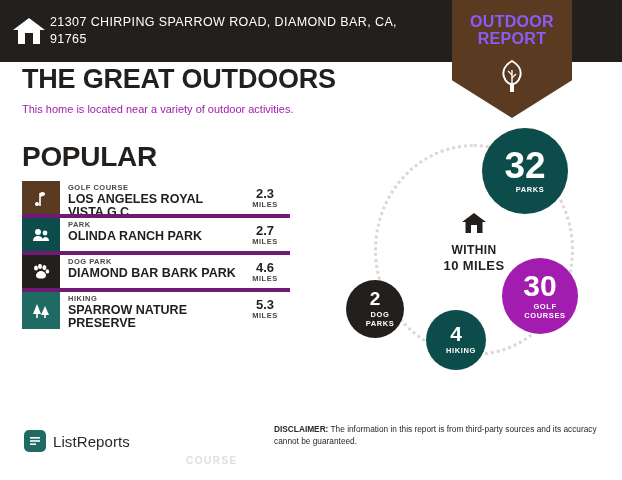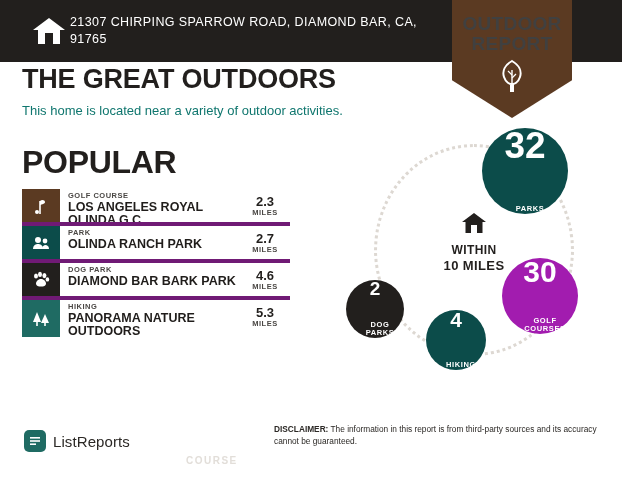--- a/index.html
+++ b/index.html
@@ -22,7 +22,7 @@
     color: #ffffff;
     display: flex;
     align-items: center;
-    padding: 0 28px;
+    padding: 0 8px;
   }
   .home-icon-wrap {
     width: 42px;

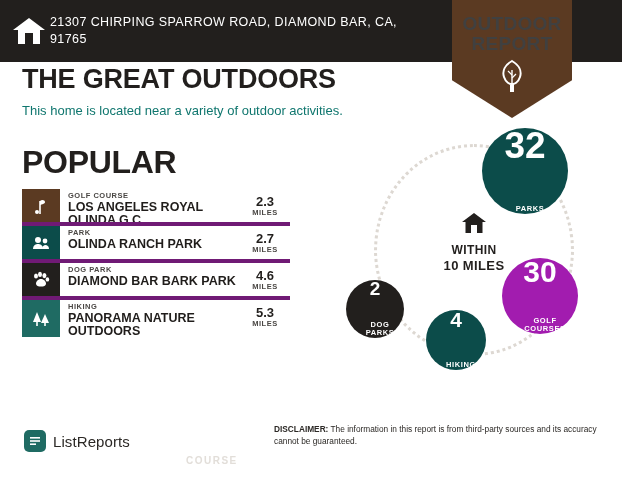--- a/index.html
+++ b/index.html
@@ -62,8 +62,8 @@
     left: 0;
     right: 0;
     text-align: center;
-    color: #404040;
-    font-size: 19px;
+    color: #8b5cf6;
+    font-size: 16px;
     font-weight: 700;
     line-height: 1.05;
     letter-spacing: 0.3px;

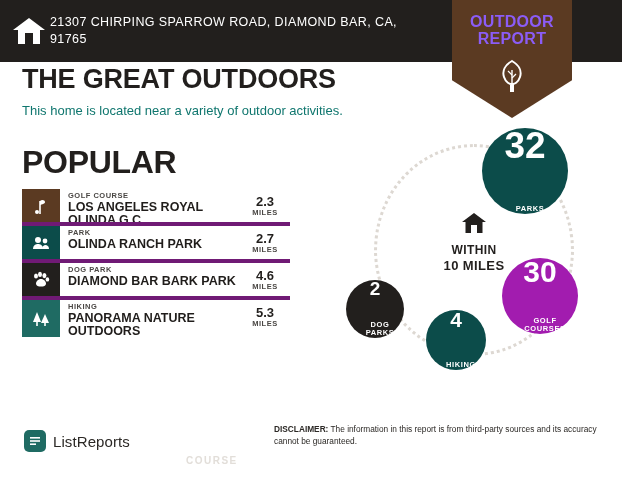--- a/index.html
+++ b/index.html
@@ -88,8 +88,8 @@
     margin: 0 0 8px 0;
   }
   .subtitle {
-    font-size: 13px;
-    color: #0f766e;
+    font-size: 11px;
+    color: #a21caf;
     margin: 0;
   }
 

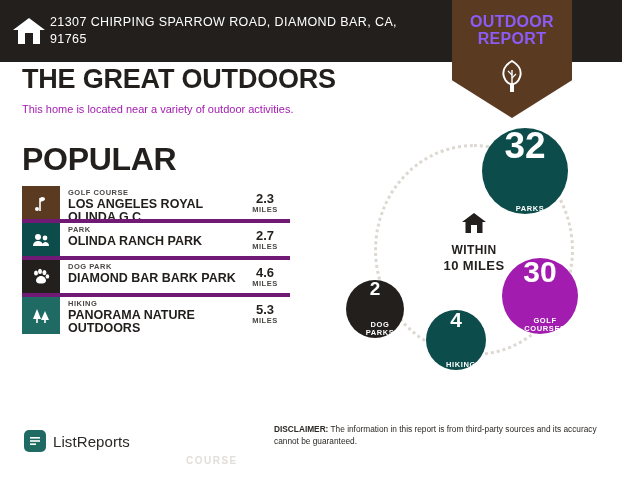--- a/index.html
+++ b/index.html
@@ -95,7 +95,7 @@
 
   
   .popular-title {
-    font-size: 32px;
+    font-size: 28px;
     font-weight: 700;
     letter-spacing: -0.3px;
     margin: 26px 0 8px 22px;

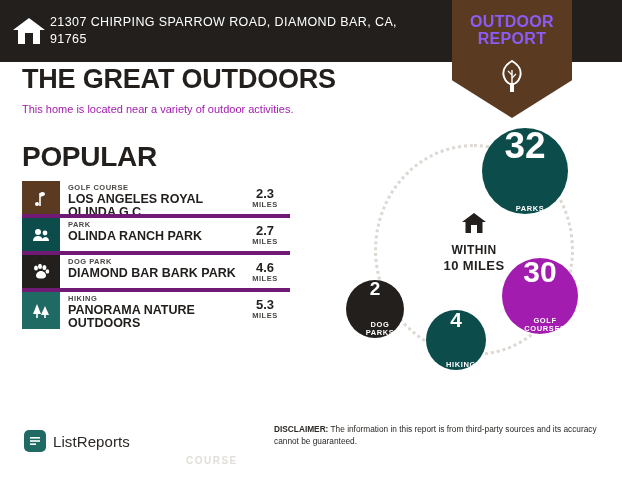--- a/index.html
+++ b/index.html
@@ -187,7 +187,7 @@
     display: flex;
     flex-direction: column;
     align-items: center;
-    justify-content: space-between;
+    justify-content: center;
     color: #ffffff;
     text-align: center;
   }

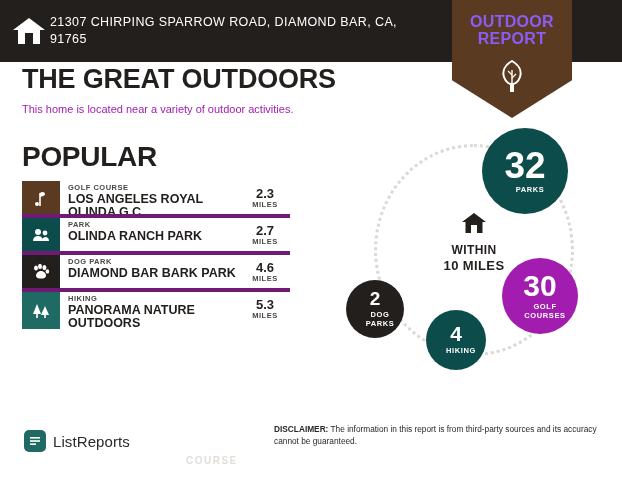--- a/index.html
+++ b/index.html
@@ -343,7 +343,7 @@
     </div>
     <div class="row-text">
       <div class="row-cat">GOLF COURSE</div>
-      <div class="row-name">LOS ANGELES ROYAL OLINDA G C</div>
+      <div class="row-name">LOS ANGELES ROYAL VISTA G C</div>
     </div>
     <div class="row-dist">
       <div class="dist-num">2.3</div>

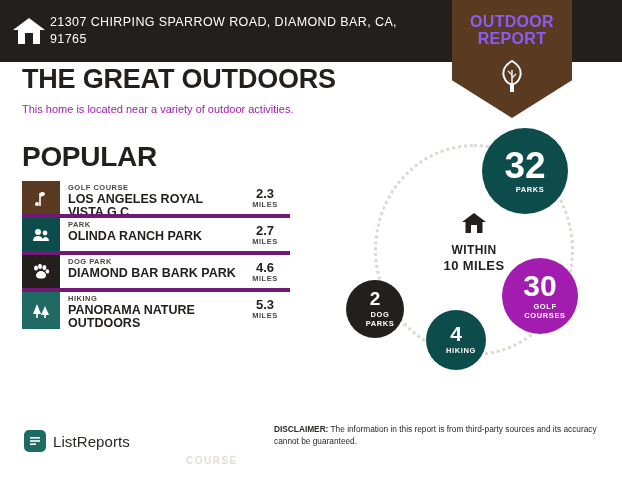--- a/index.html
+++ b/index.html
@@ -401,7 +401,7 @@
     </div>
     <div class="row-text">
       <div class="row-cat">HIKING</div>
-      <div class="row-name">PANORAMA NATURE OUTDOORS</div>
+      <div class="row-name">SPARROW NATURE PRESERVE</div>
     </div>
     <div class="row-dist">
       <div class="dist-num">5.3</div>

